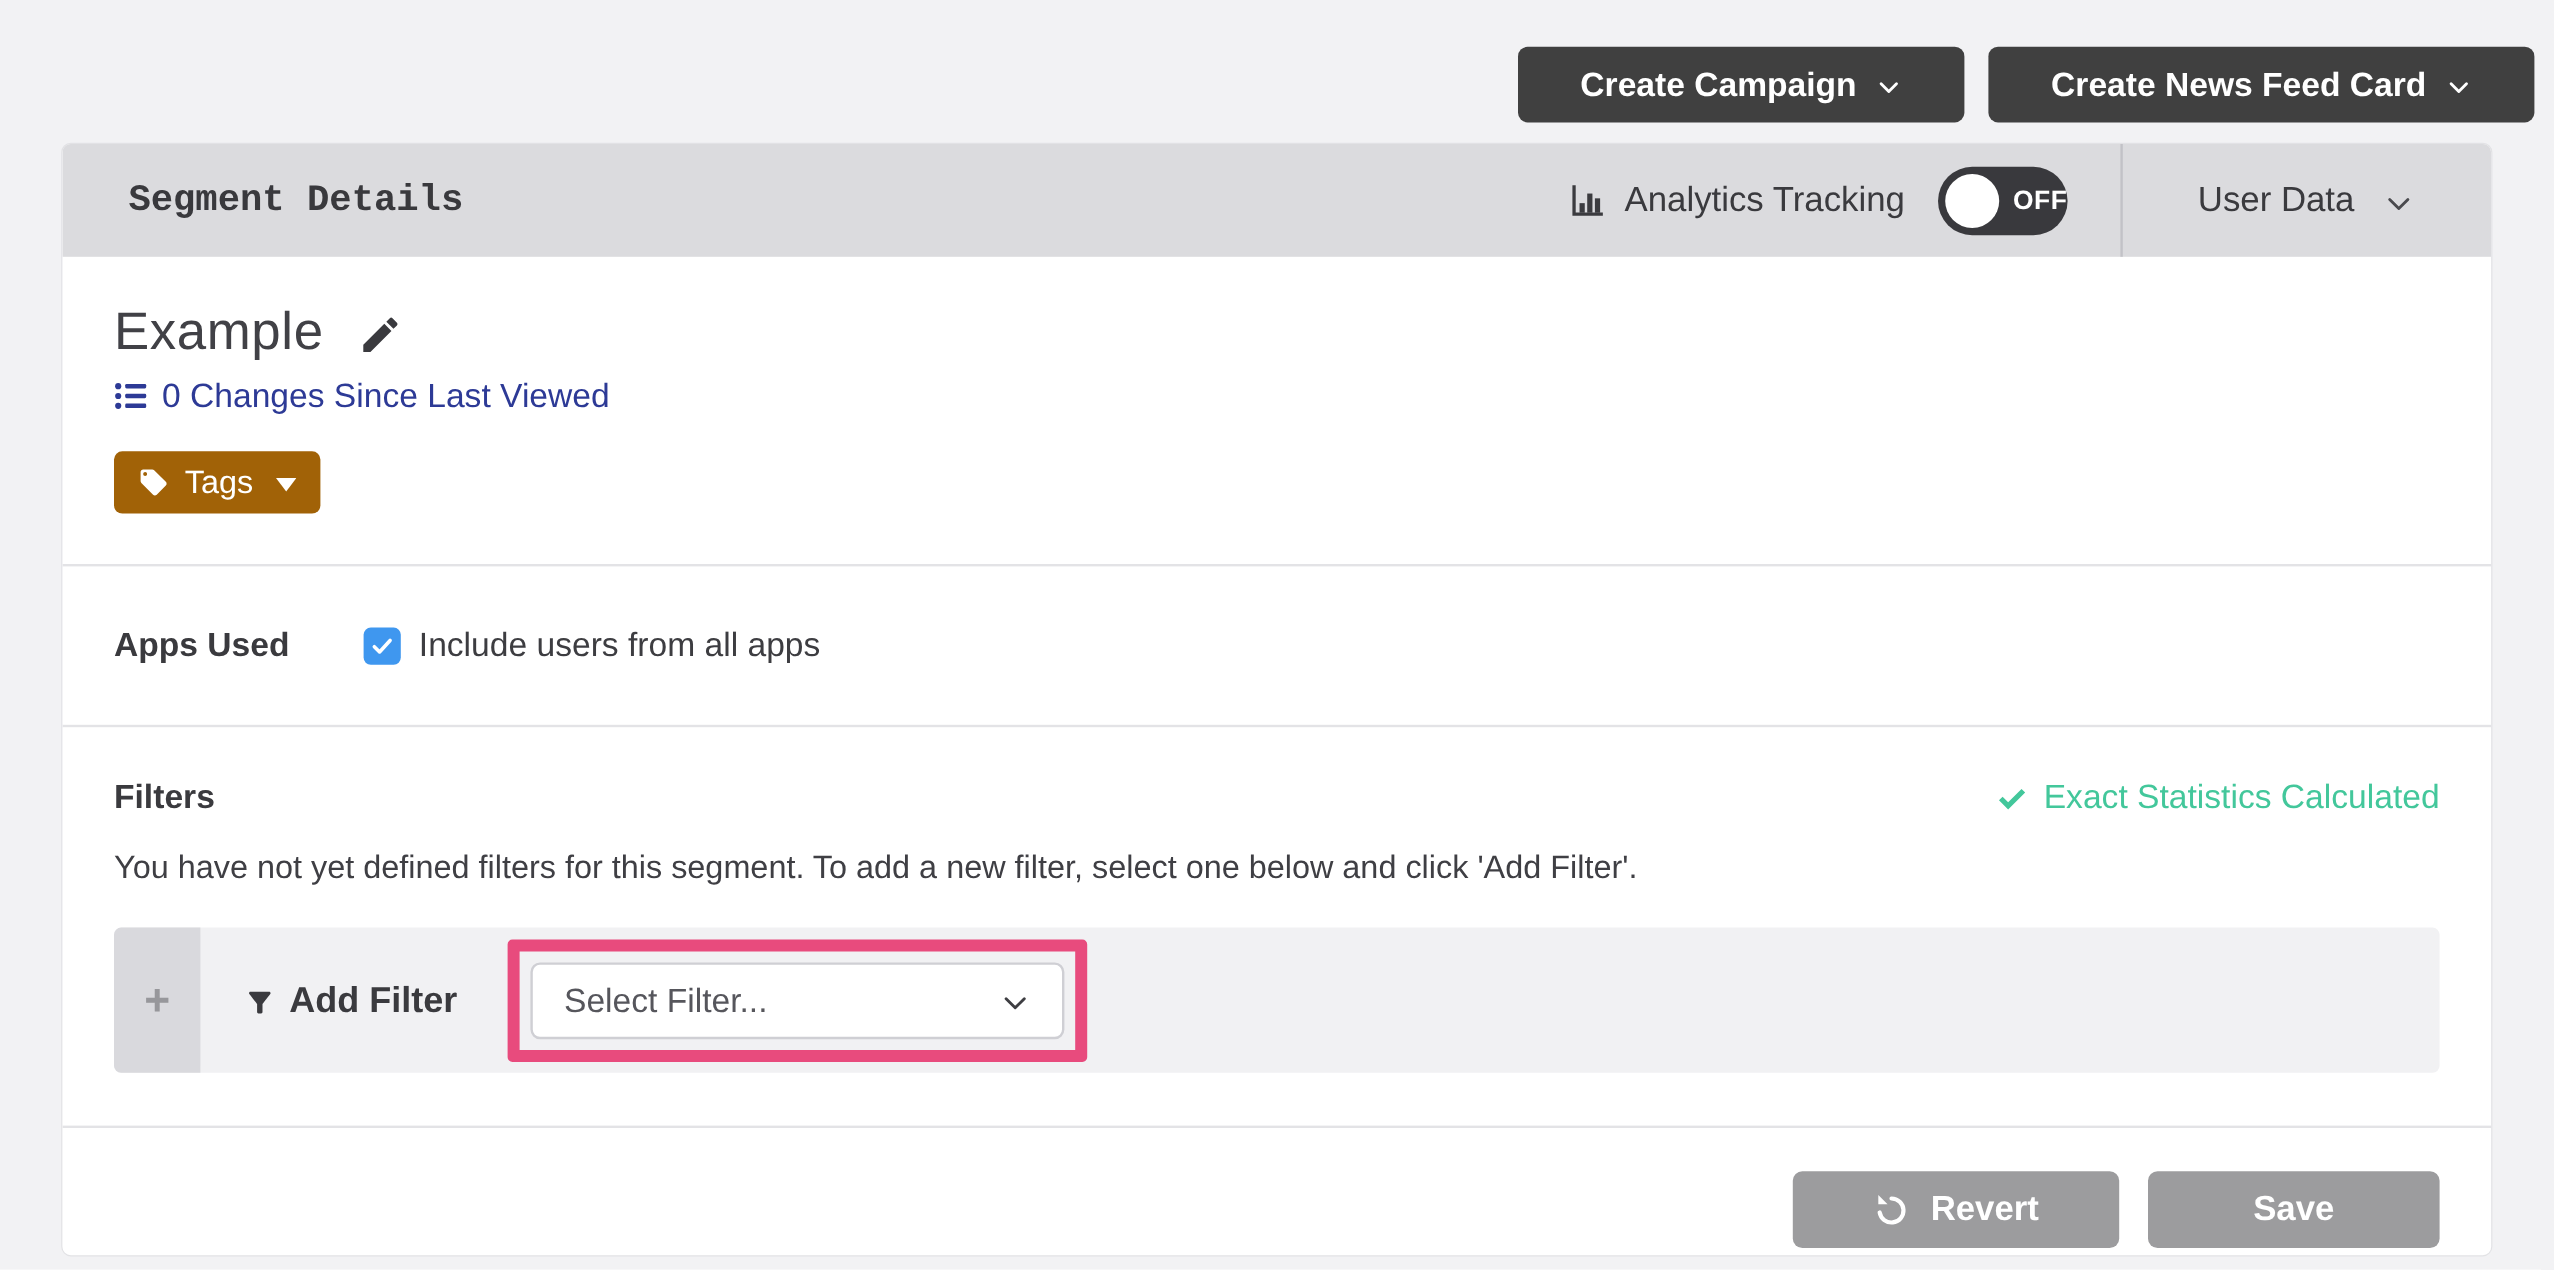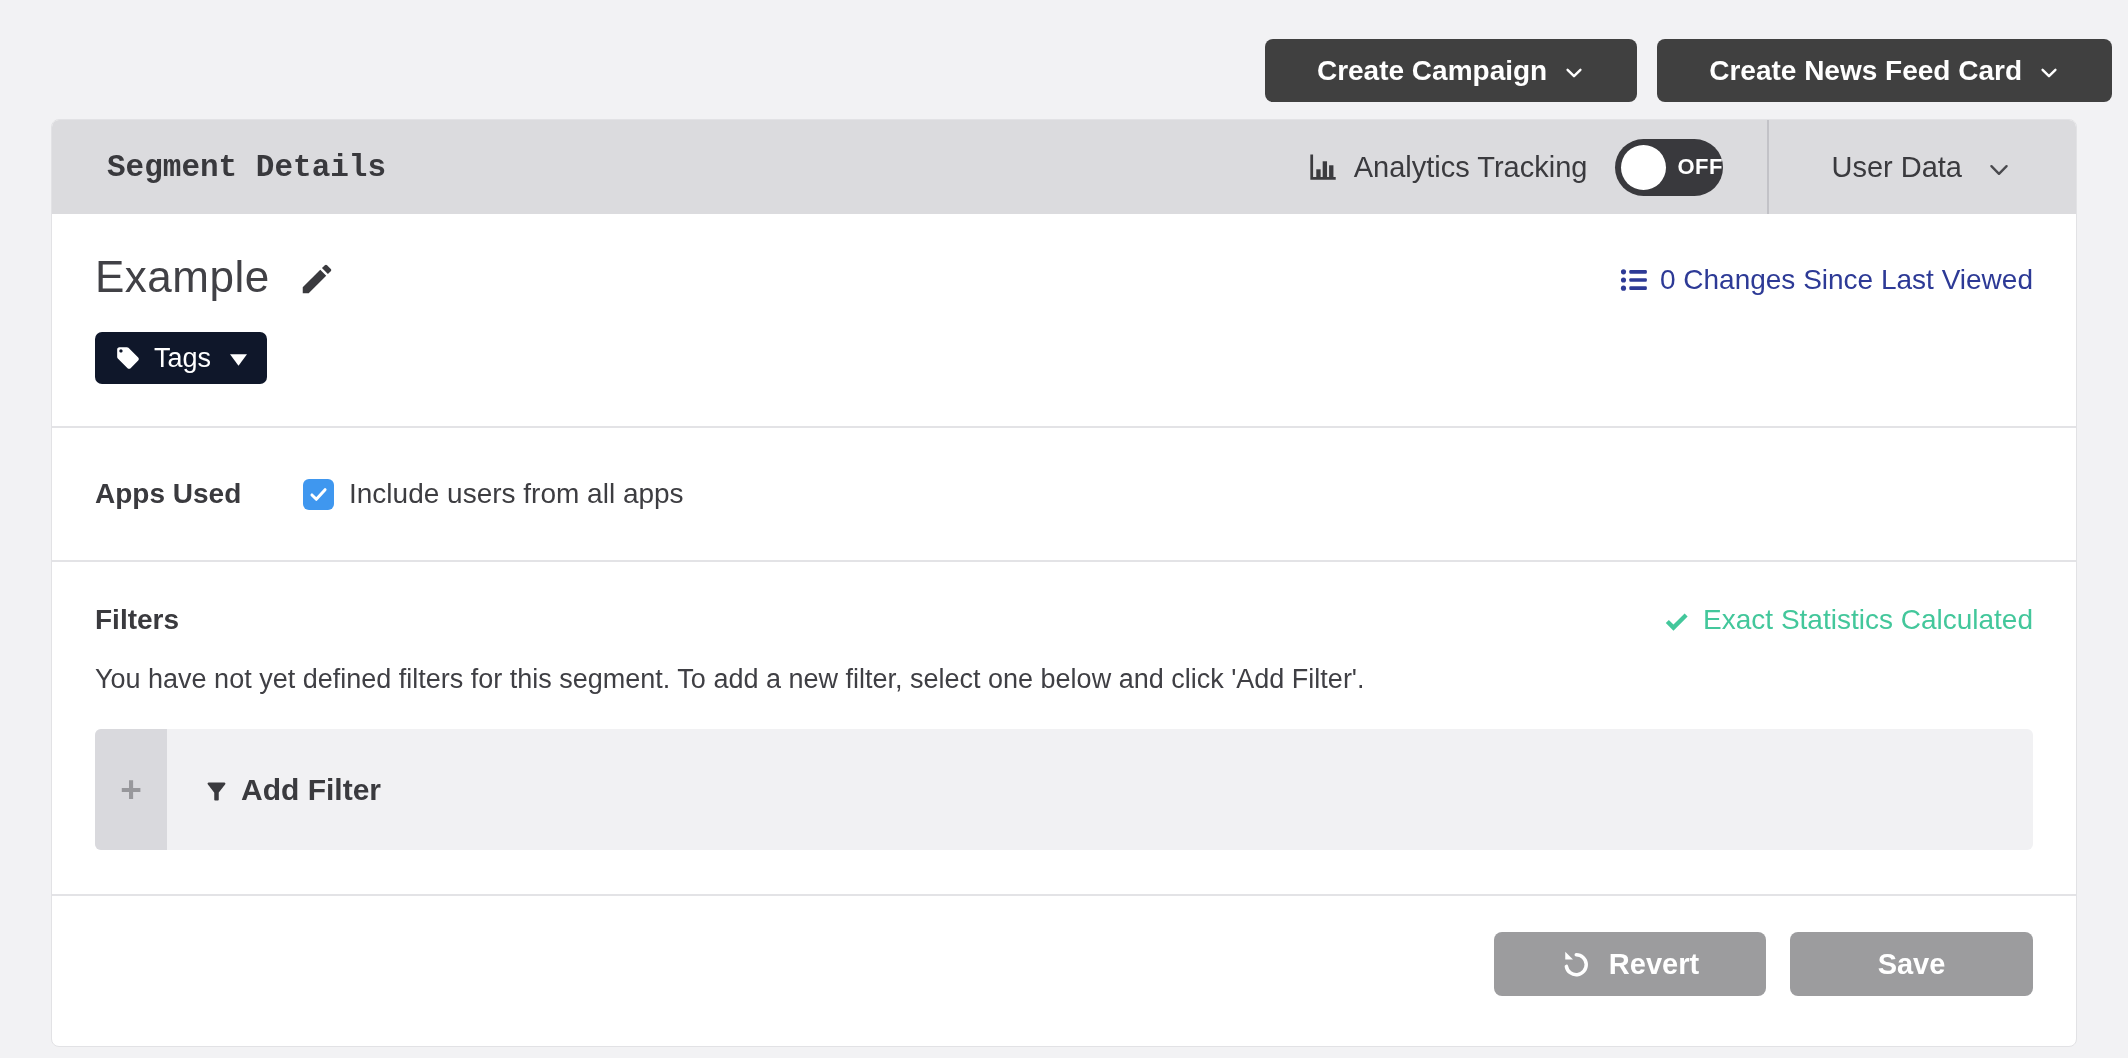--- a/index.html
+++ b/index.html
@@ -66,7 +66,7 @@
   .section { padding-left: 43px; padding-right: 43px; }
   .sec-divider { border-bottom: 2px solid #e3e3e6; }
   .segment-section { padding-top: 38px; padding-bottom: 42px; }
-  .segment-head { display: flex; justify-content: space-between; align-items: flex-start; }
+  .segment-head { display: flex; justify-content: space-between; align-items: flex-start; flex-direction: column; }
   .segment-name-row { display: flex; align-items: center; gap: 28px; }
   .segment-name { font-size: 44px; font-weight: 300; color: #414146; letter-spacing: 0.5px; }
   .pencil { width: 38px; height: 38px; cursor: pointer; margin-top: 4px; }

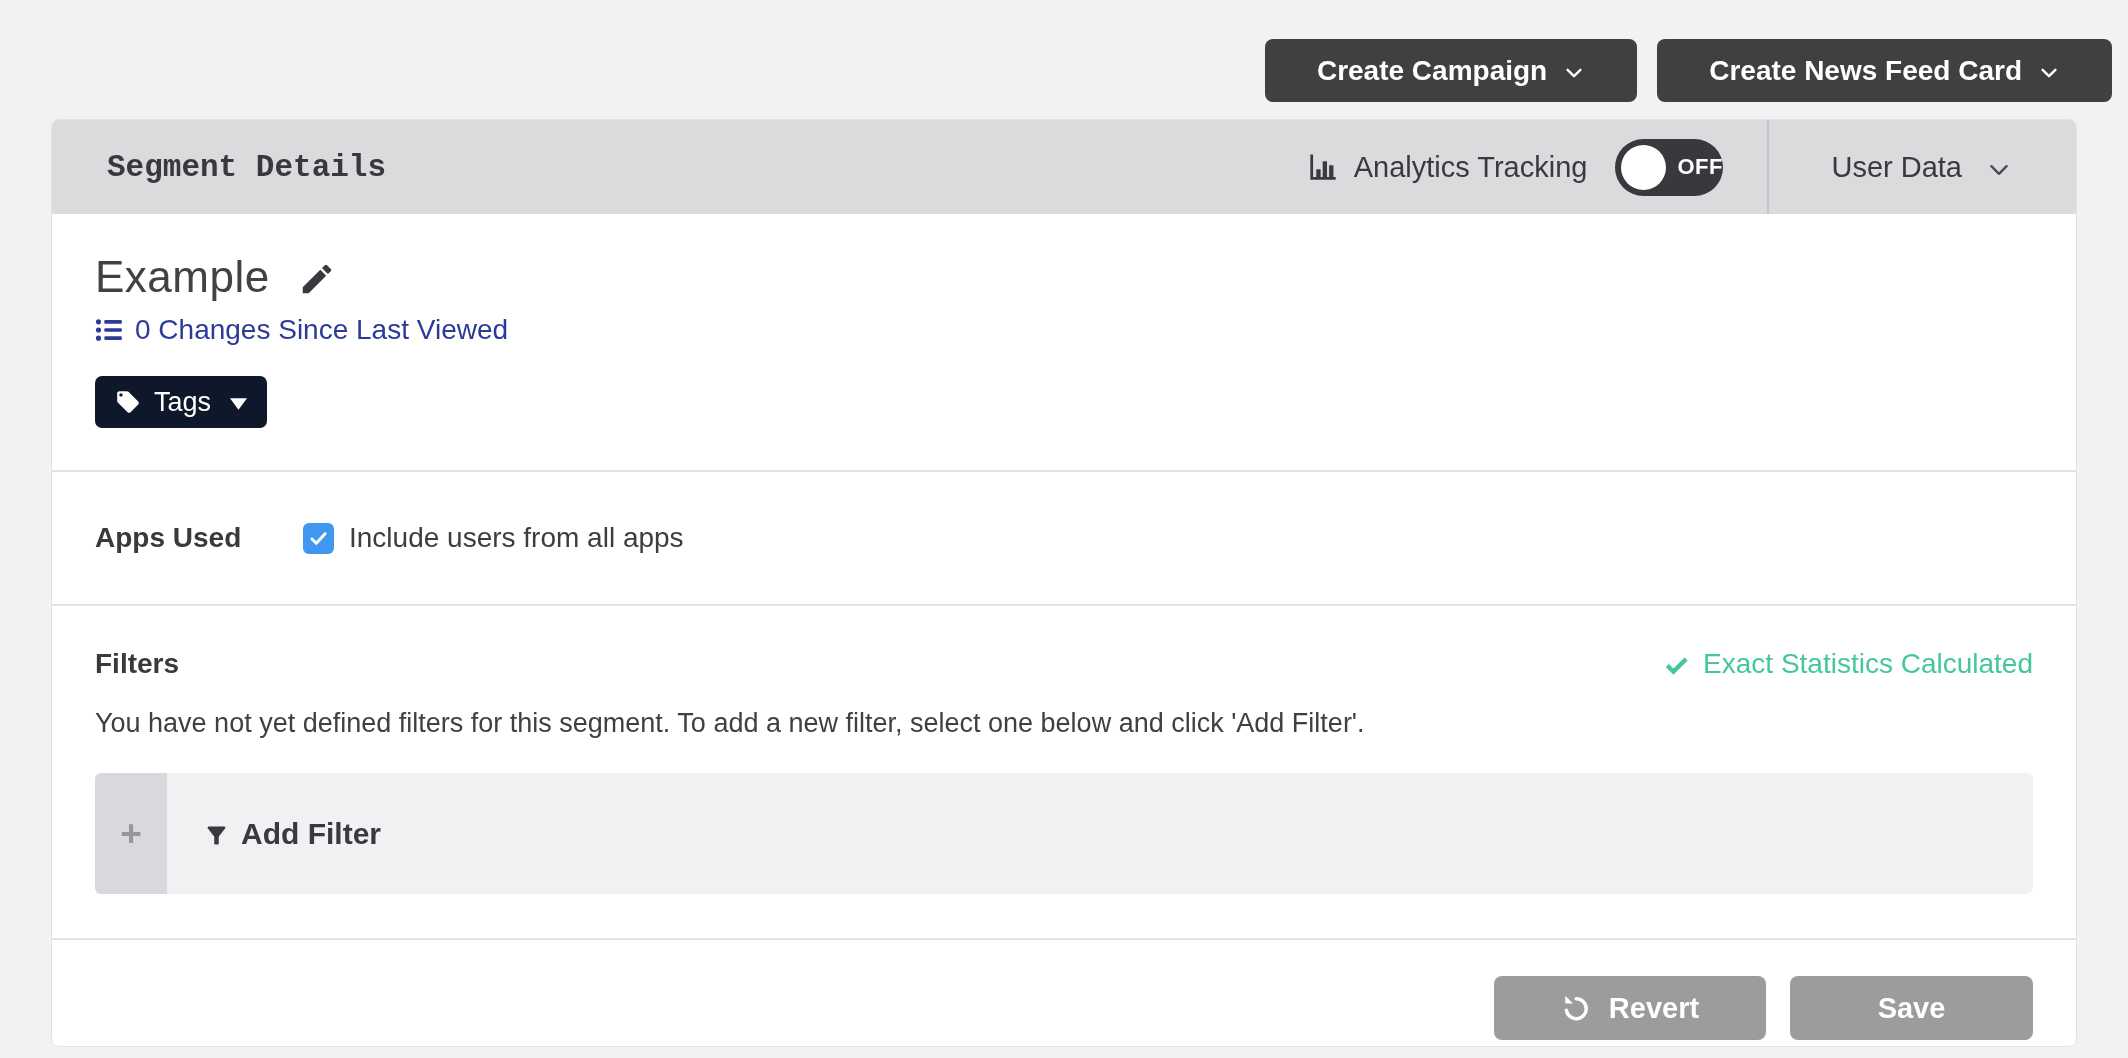--- a/index.html
+++ b/index.html
@@ -78,7 +78,7 @@
   .changes-link svg { width: 28px; height: 28px; }
   .tags-btn {
     margin-top: 30px;
-    background: #0f172a; color: #fff;
+    background: #a16207; color: #fff;
     height: 52px; border-radius: 7px;
     display: inline-flex; align-items: center; gap: 13px;
     padding: 0 20px;

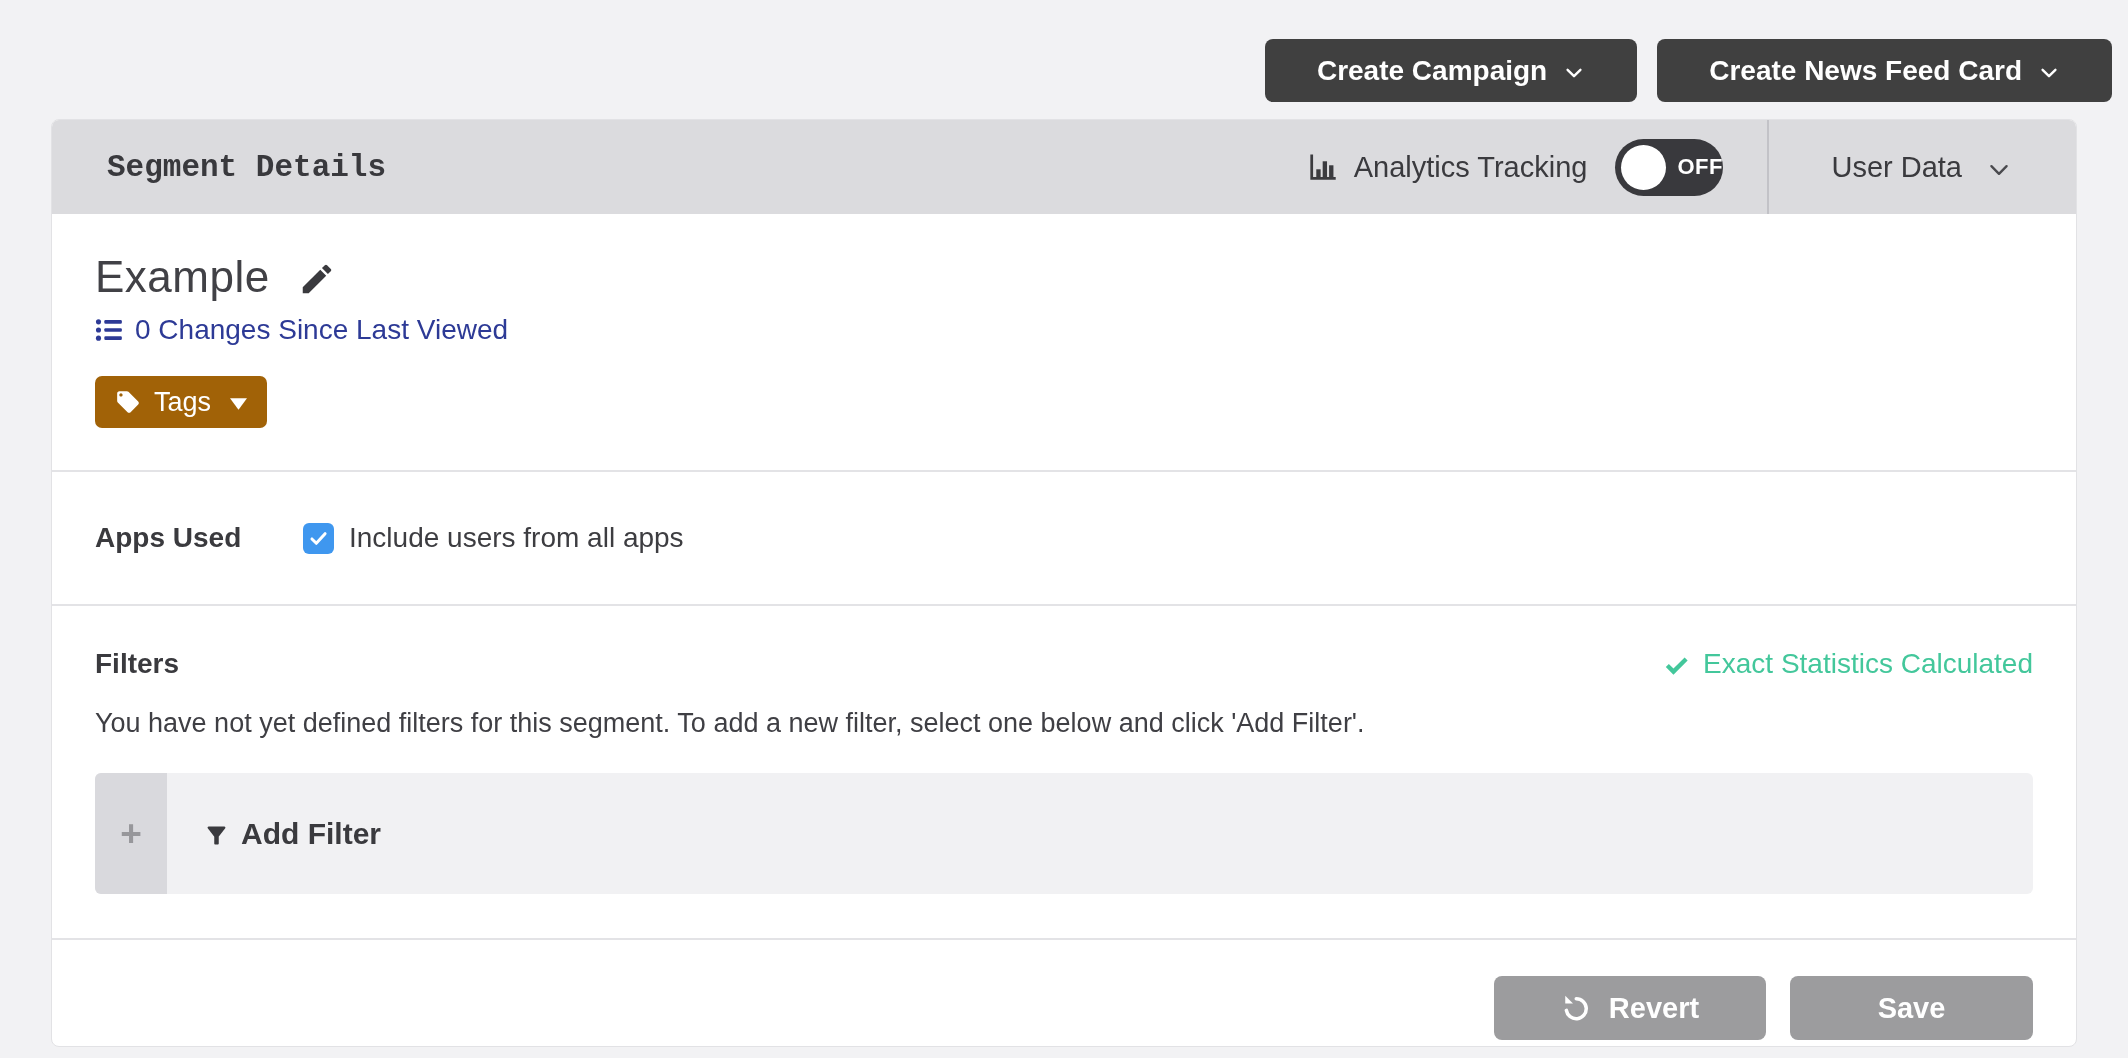--- a/index.html
+++ b/index.html
@@ -265,6 +265,14 @@
         </svg>
         <span>Add Filter</span>
       </div>
+      <div class="annotation-box">
+        <div class="select-filter">
+          <span class="select-filter-text">Select Filter...</span>
+          <svg class="chev" viewBox="0 0 24 24" fill="none" stroke="currentColor" stroke-width="2.2" stroke-linecap="round" stroke-linejoin="round">
+              <path d="M5 8.5l7 7 7-7"></path>
+            </svg>
+        </div>
+      </div>
     </div>
   </div>
 

